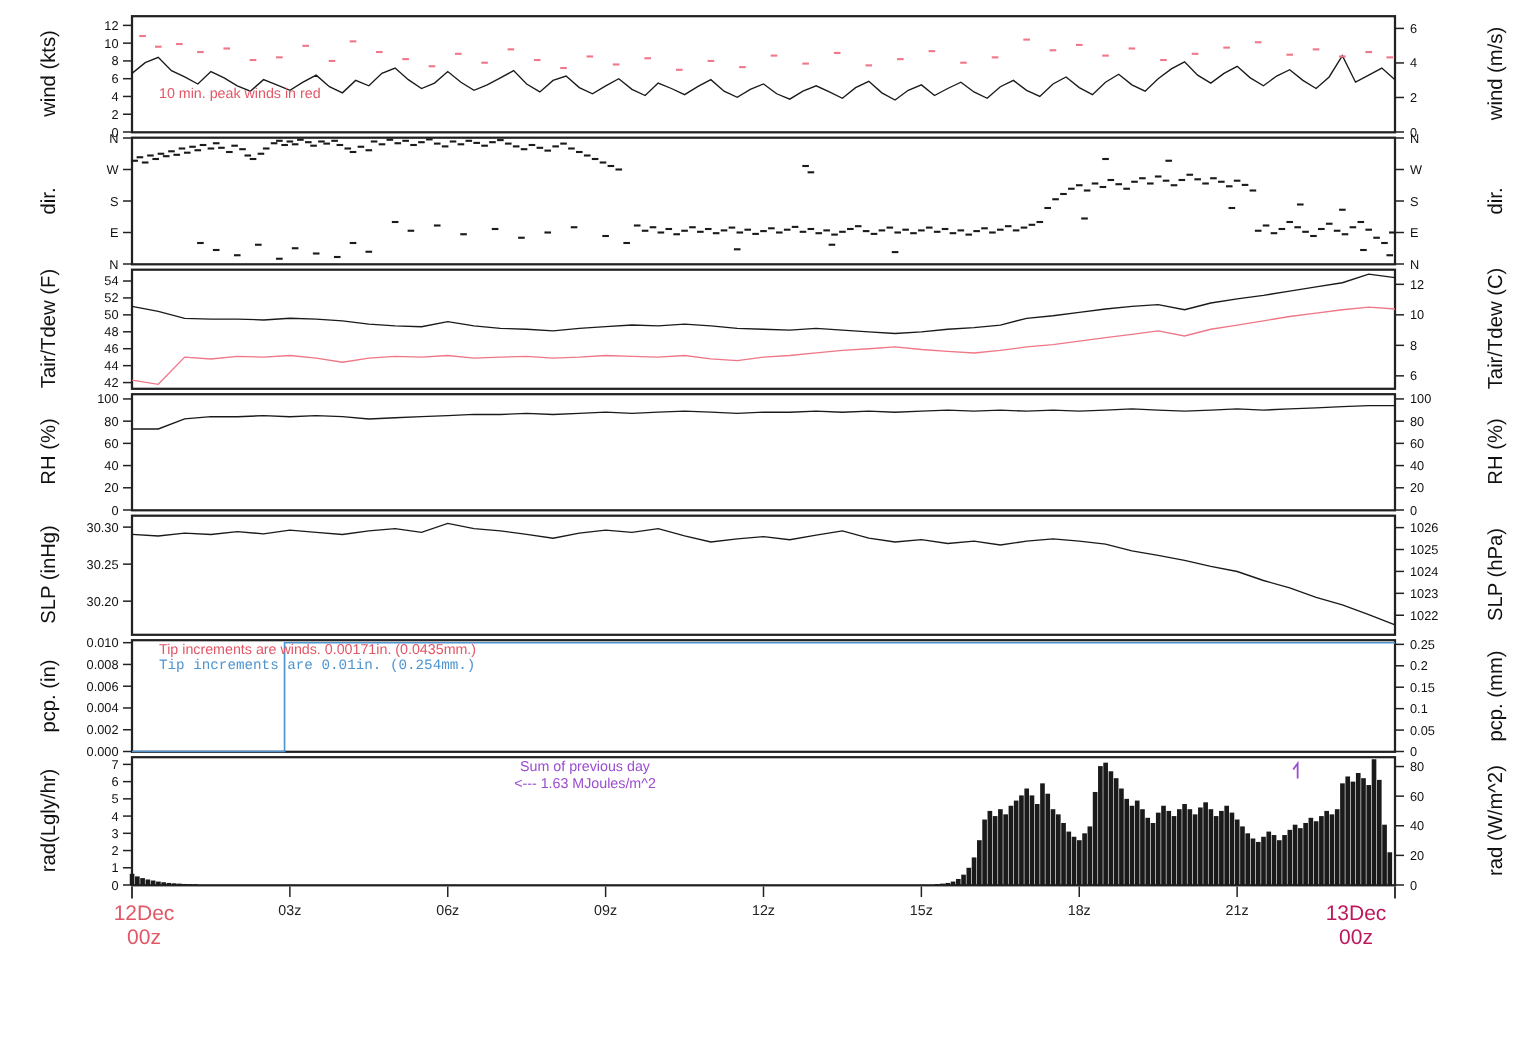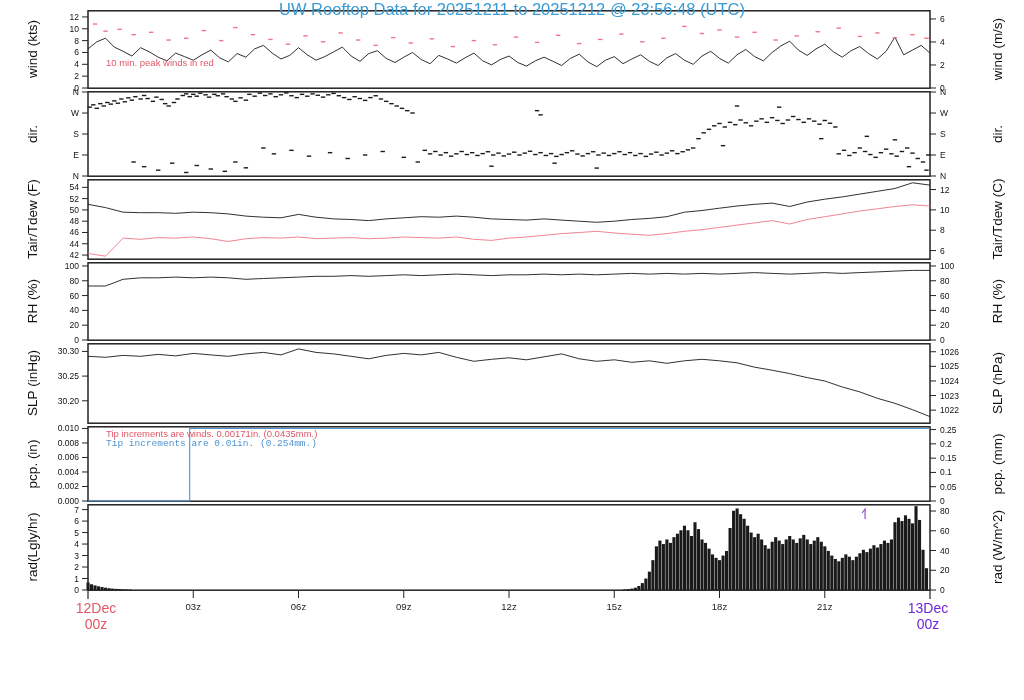--- a/index.html
+++ b/index.html
@@ -620,7 +620,6 @@
     <div>00z</div>
   </div>
 
-  <div class="title" style="color:#399bd5;">UW Rooftop Data for 20251211  to  20251212 @ 23:56:48  (UTC)</div>
 </div>
 
 </body></html>

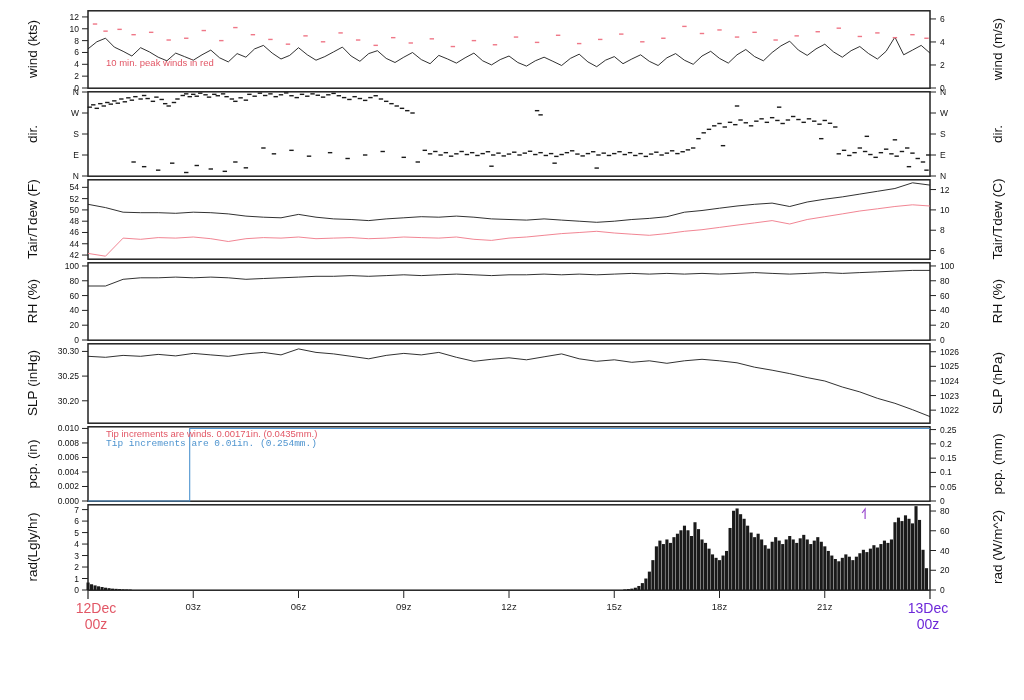--- a/index.html
+++ b/index.html
@@ -574,6 +574,10 @@
         <rect x="924.9916666666667" y="64.17567567567568" width="3.1" height="21.824324324324323" fill="#1a1a1a"></rect>
         <path d="M865.0958333333333 15 L865.0958333333333 5 L862.0958333333333 9" stroke="#9b4dcf" fill="none" stroke-width="1.2"></path>
       </svg>
+    <div class="note2" style="left:300px;top:2px;width:180px;color:#9b4dcf;">
+      <div>Sum of previous day</div>
+      <div>&lt;--- 1.63 MJoules/m^2</div>
+    </div>
   </section>
 
   <span class="ylab" style="left:32px;top:49px;">wind (kts)</span>

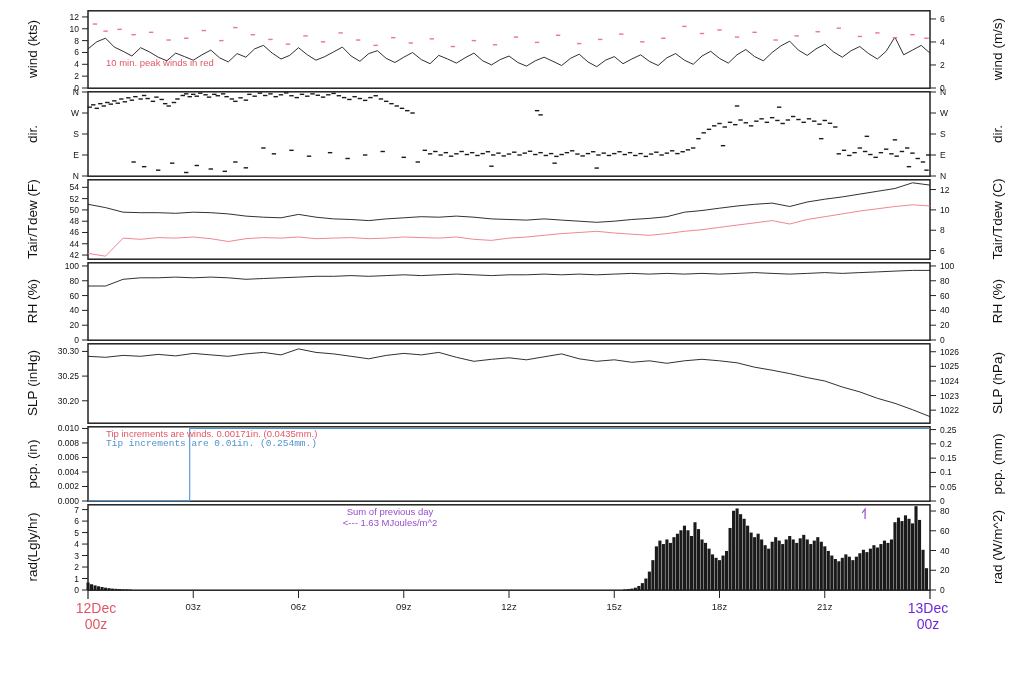--- a/index.html
+++ b/index.html
@@ -619,7 +619,7 @@
     <div>12Dec</div>
     <div>00z</div>
   </div>
-  <div class="datelab" style="left:898px;top:600px;color:#6d28d9;">
+  <div class="datelab" style="left:874px;top:600px;color:#be185d;">
     <div>13Dec</div>
     <div>00z</div>
   </div>

